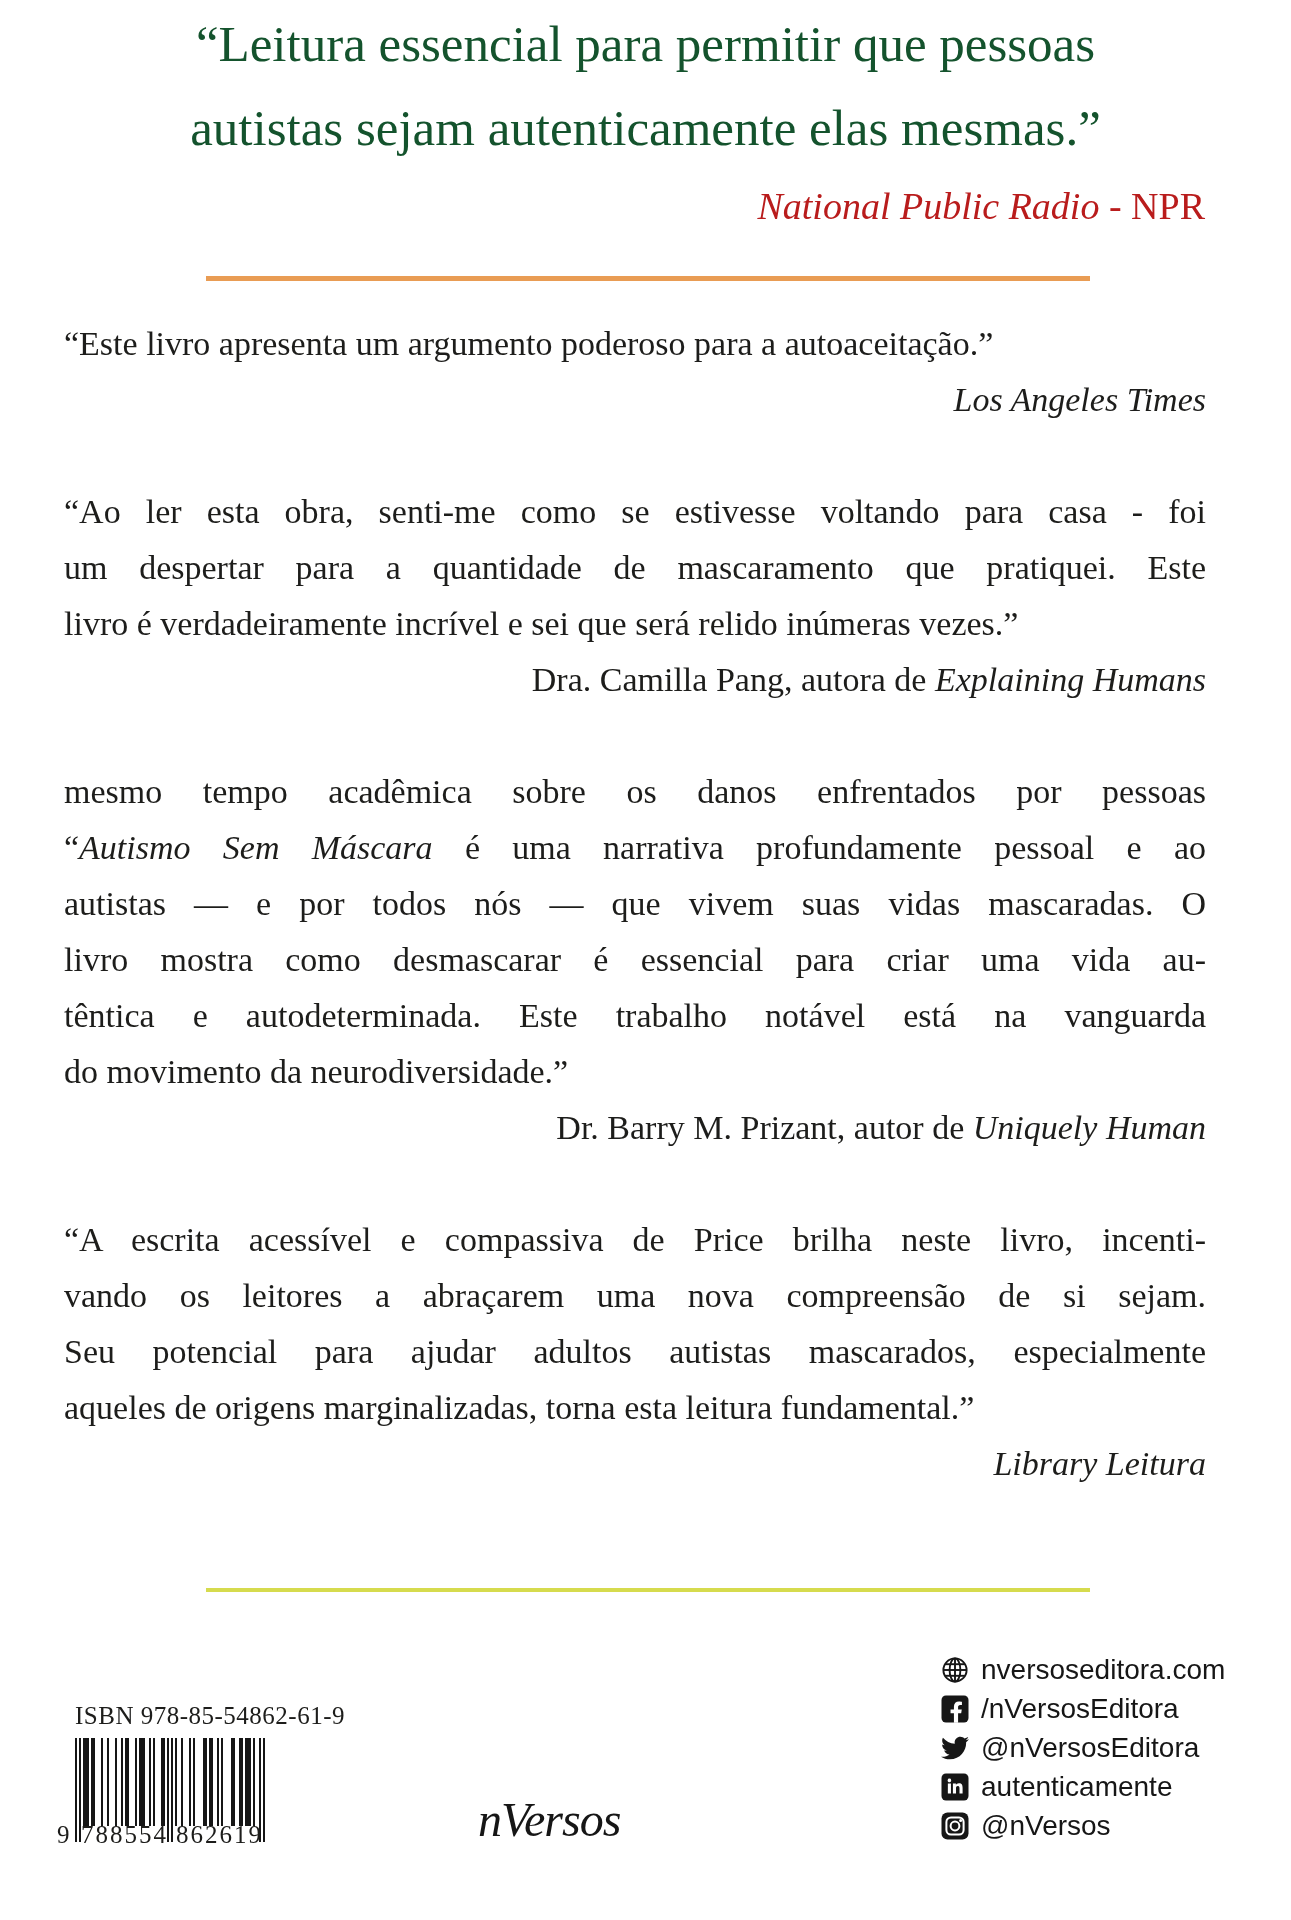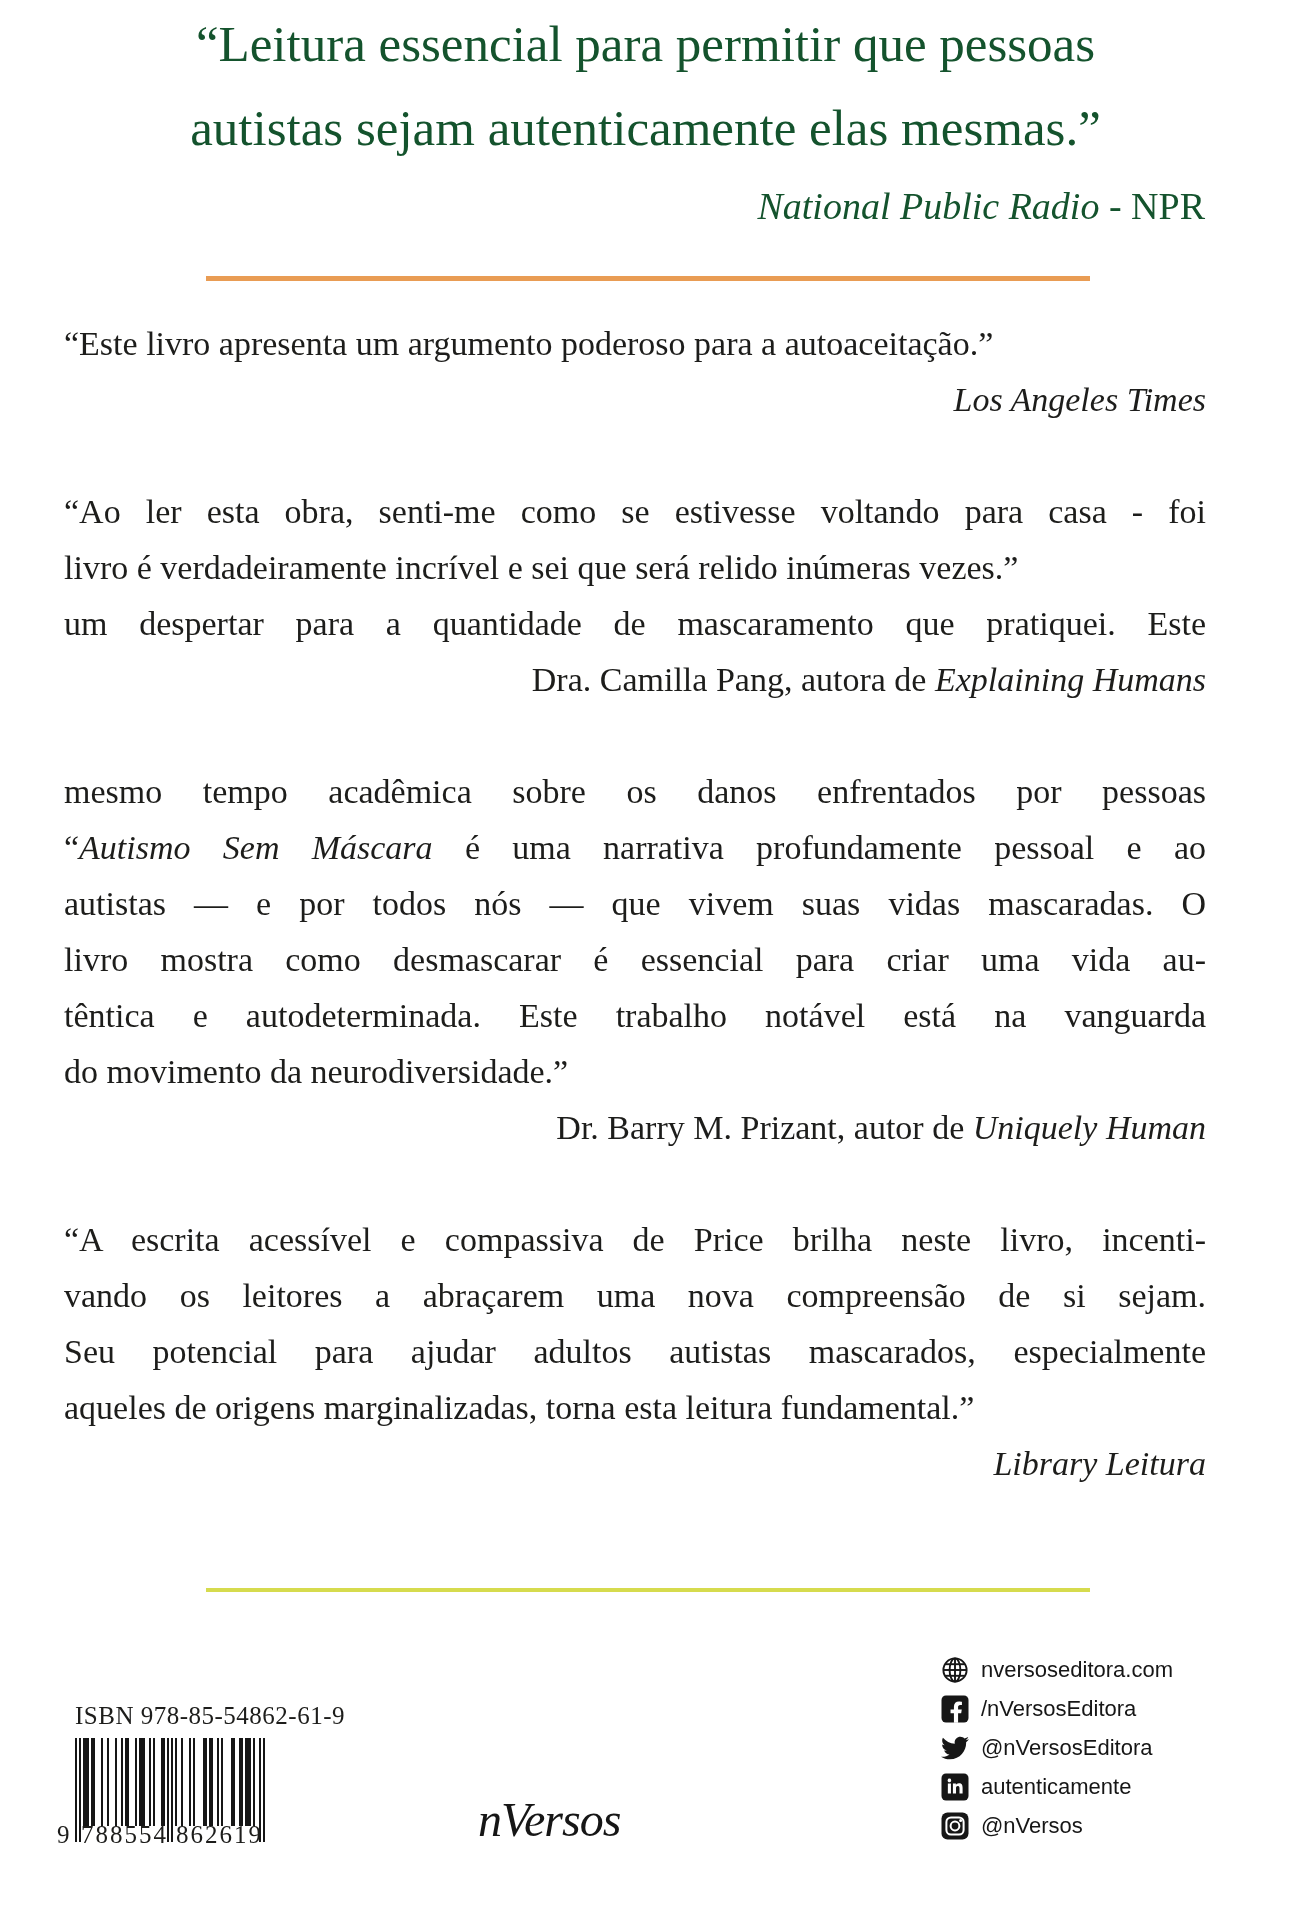--- a/index.html
+++ b/index.html
@@ -18,7 +18,7 @@
   .cline{text-align:center;line-height:84px;white-space:nowrap;}
   .headline-attr{
     position:absolute;top:170px;left:73px;width:1132px;
-    margin-top:8px;text-align:right;color:#14532d;
+    margin-top:8px;text-align:right;color:#b91c1c;
     font-size:38px;line-height:56px;
   }
 

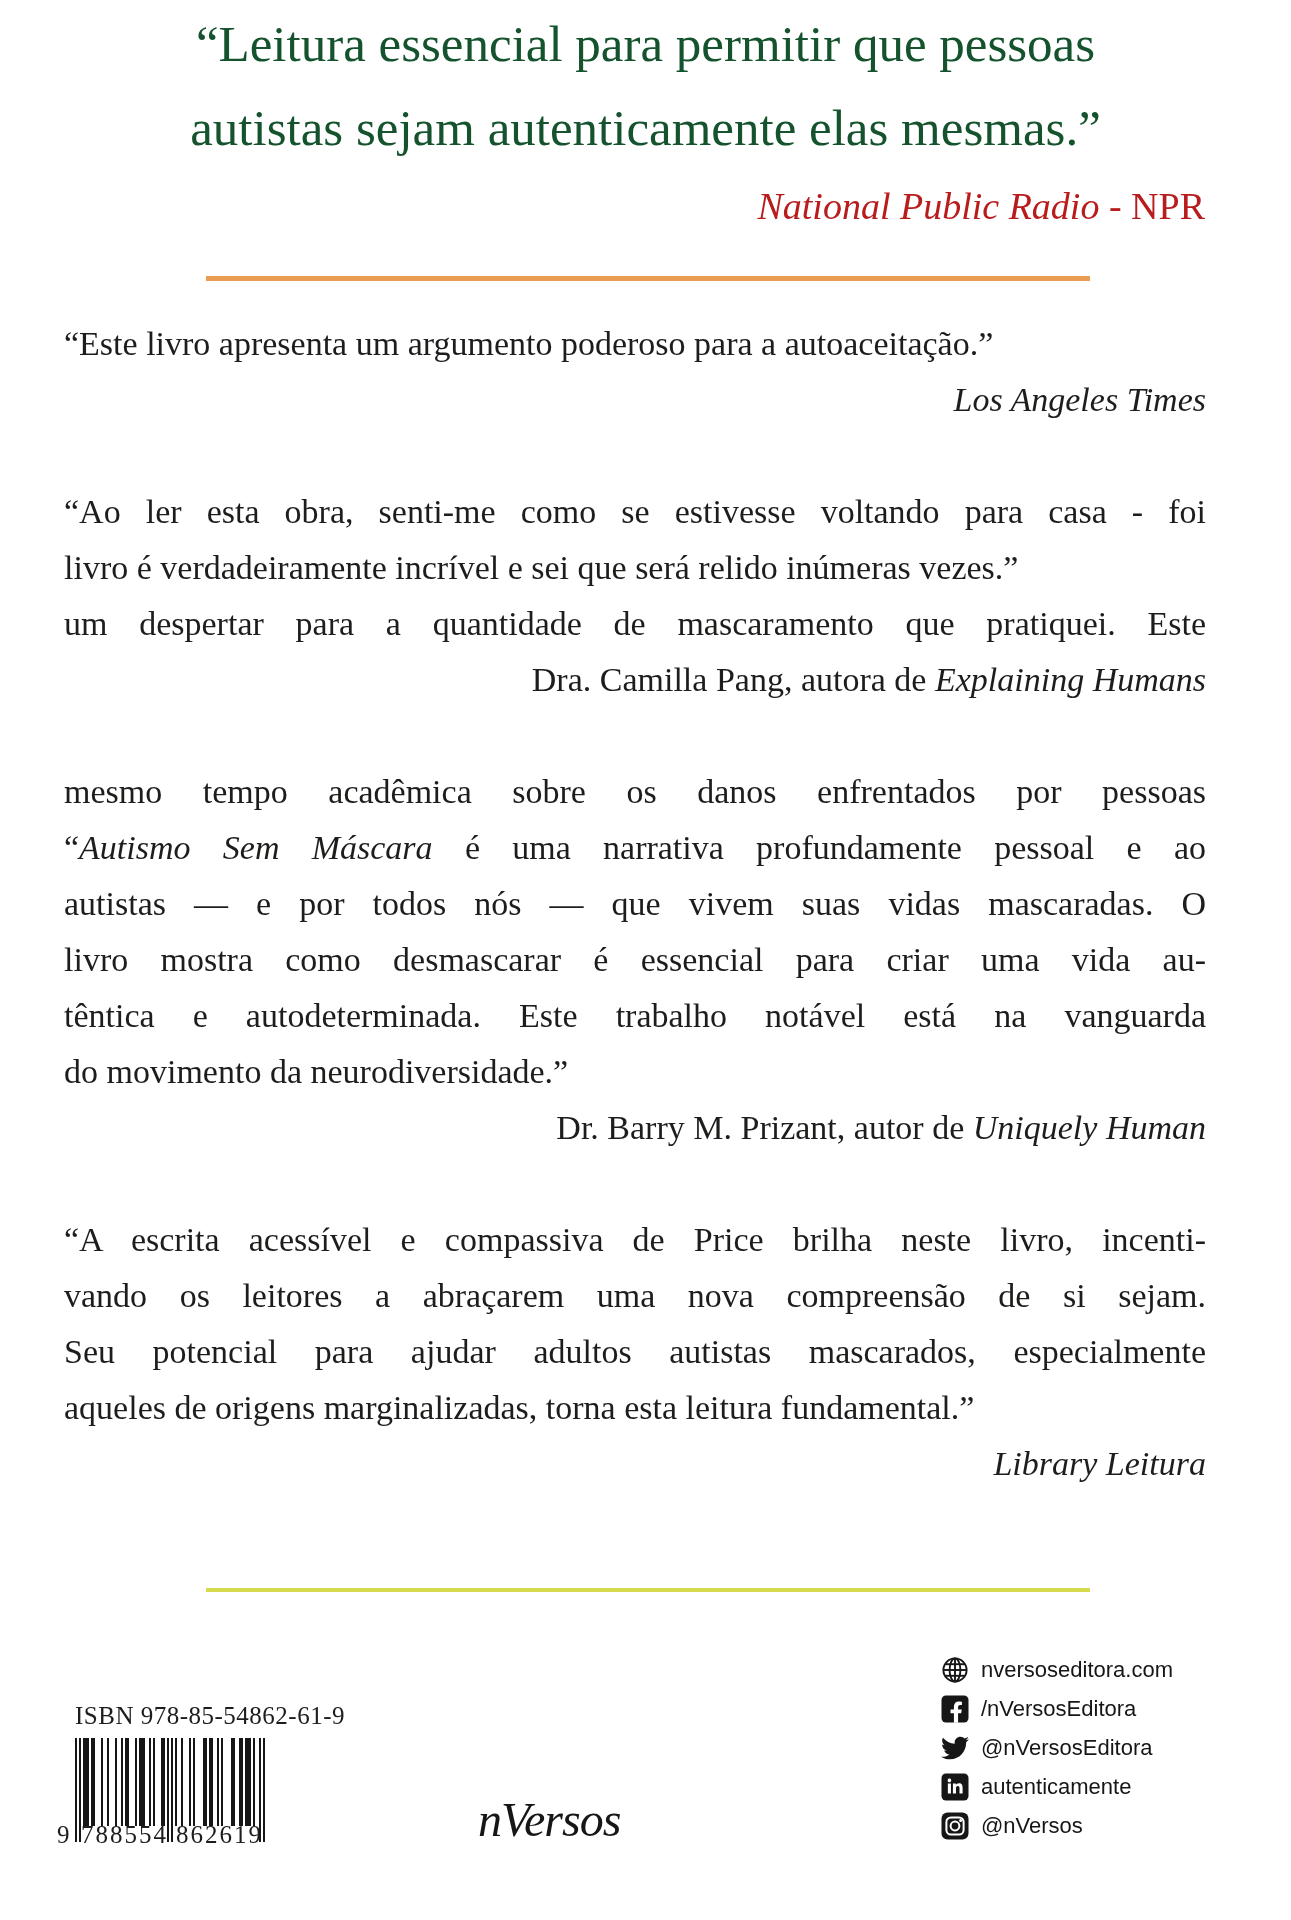--- a/index.html
+++ b/index.html
@@ -88,8 +88,8 @@
     <section>
       <div>
           <div class="jline">“Ao ler esta obra, senti-me como se estivesse voltando para casa - foi</div>
+          <div class="jline">um despertar para a quantidade de mascaramento que pratiquei. Este</div>
           <div class="jline last">livro é verdadeiramente incrível e sei que será relido inúmeras vezes.”</div>
-          <div class="jline">um despertar para a quantidade de mascaramento que pratiquei. Este</div>
         </div>
       <div class="attr">Dra. Camilla Pang, autora de <i>Explaining Humans</i></div>
     </section>

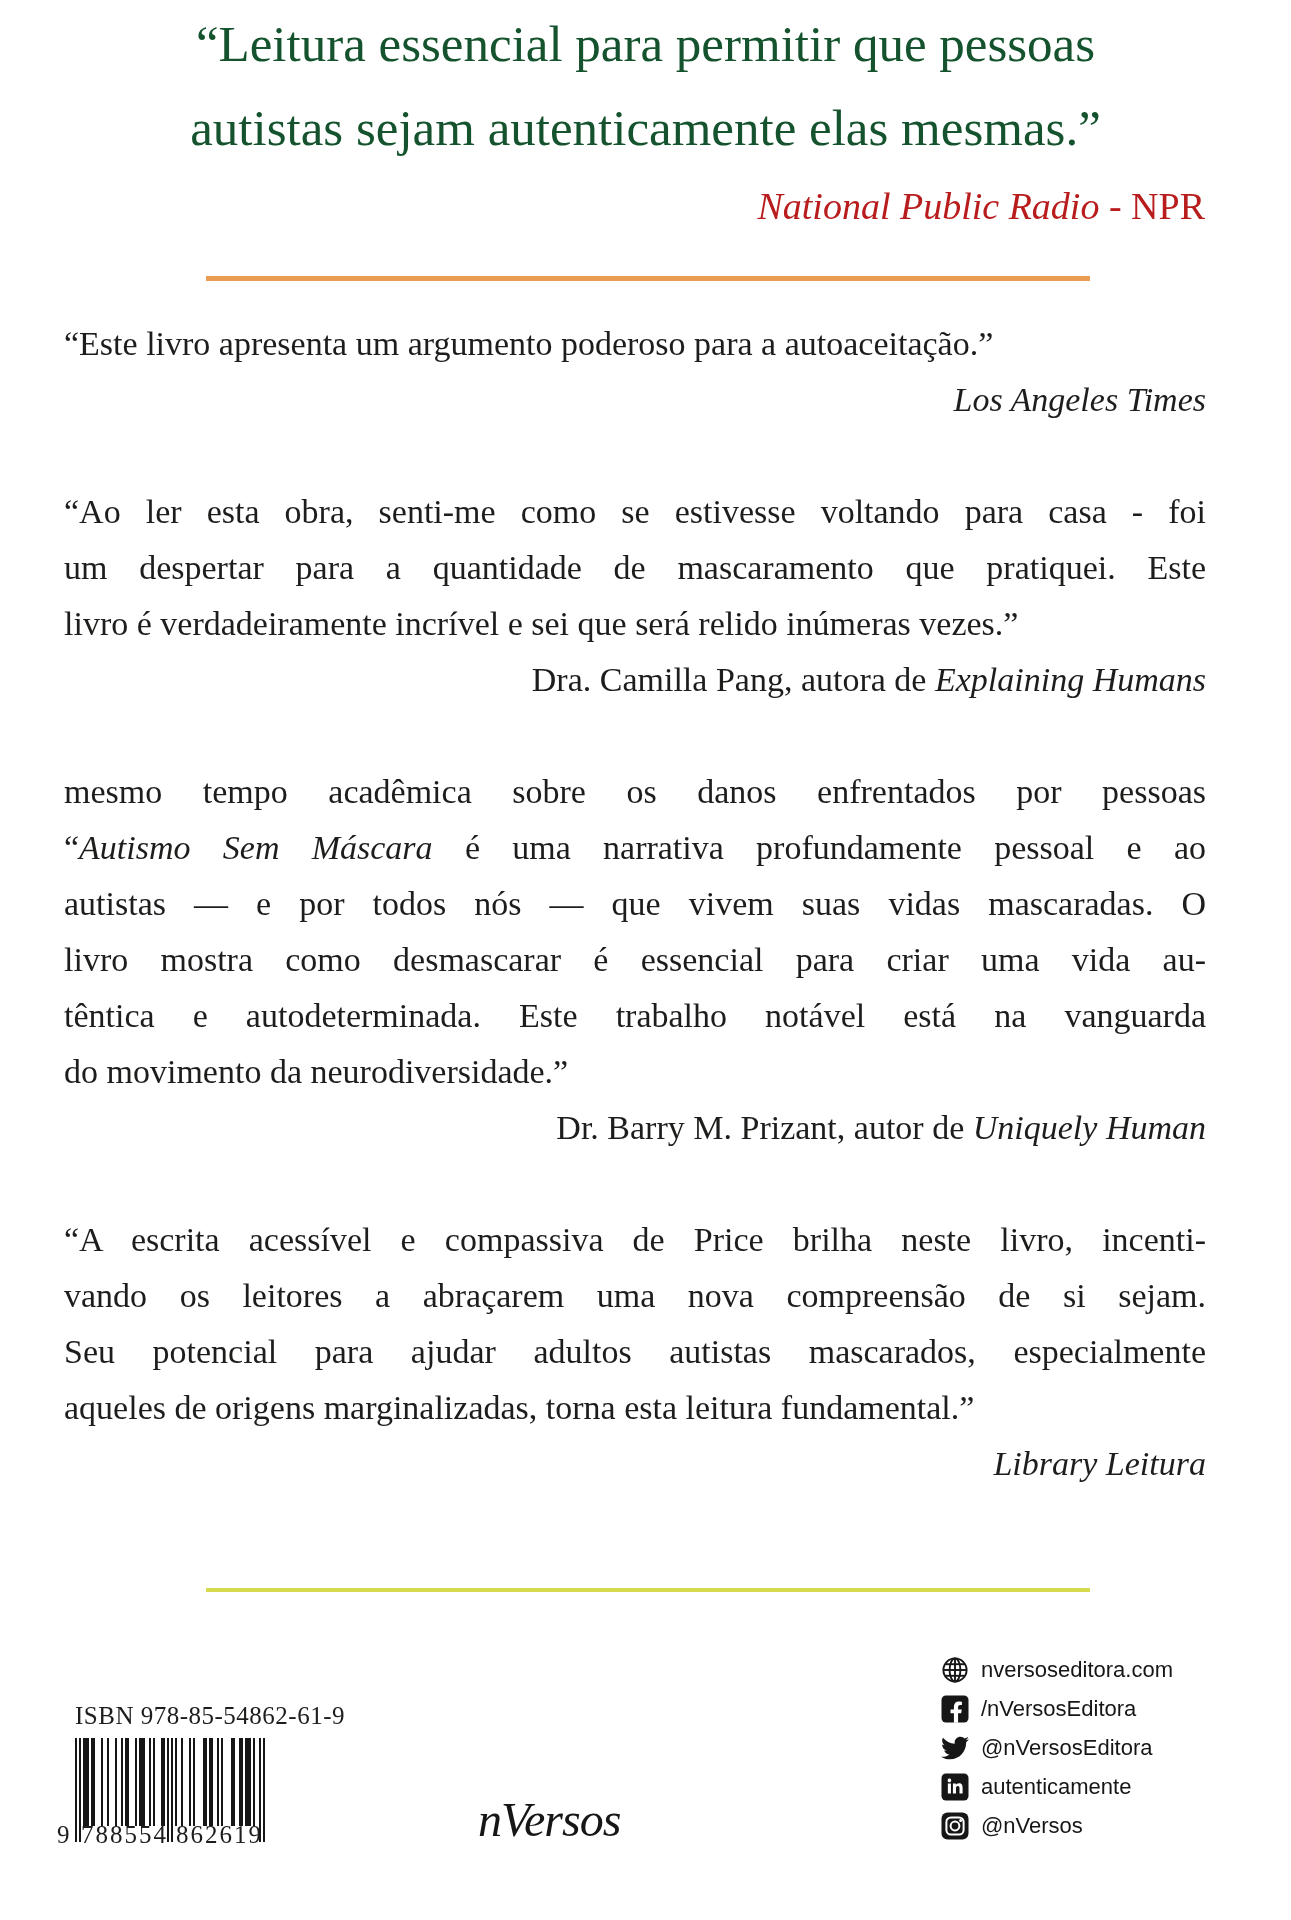--- a/index.html
+++ b/index.html
@@ -58,7 +58,7 @@
     position:absolute;left:941px;top:1656px;
     list-style:none;margin:0;padding:0;
     font-family:"Liberation Sans","DejaVu Sans",sans-serif;
-    font-size:22px;color:#161616;text-align:right;
+    font-size:28px;color:#161616;text-align:right;
   }
   .social li{display:flex;align-items:center;height:28px;margin-bottom:11px;}
   .social .icon{width:28px;height:28px;flex:0 0 28px;margin-right:12px;display:inline-block;}

